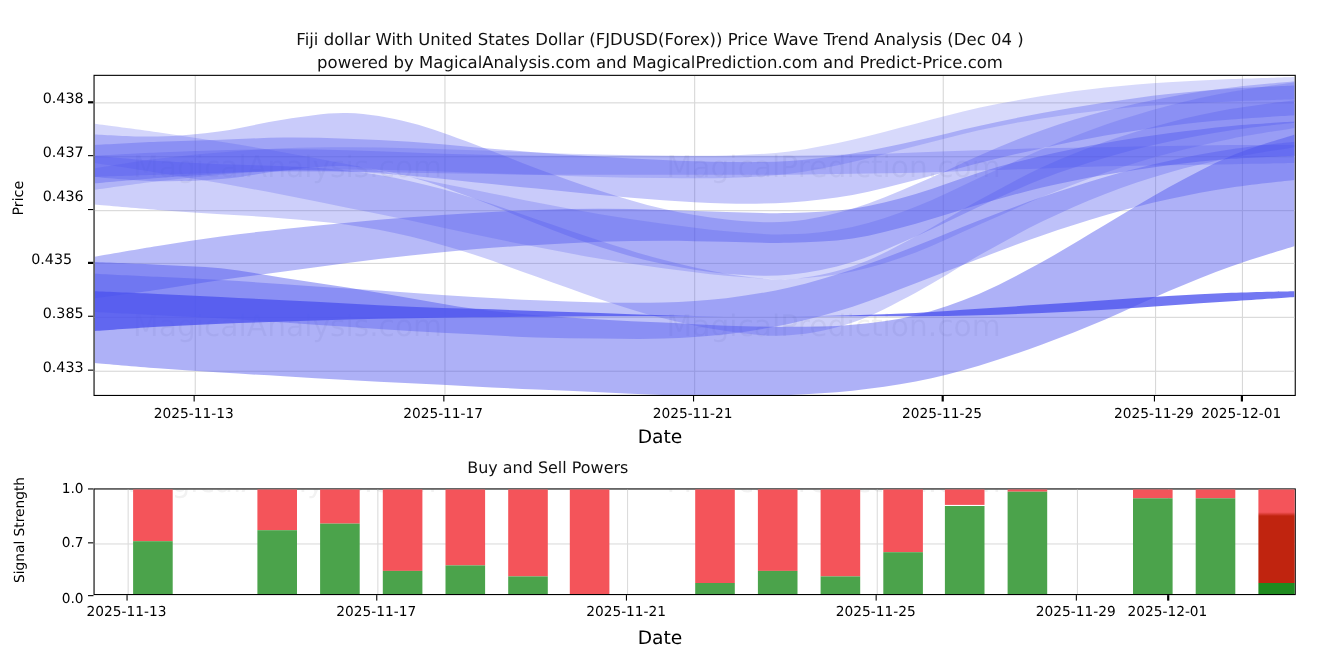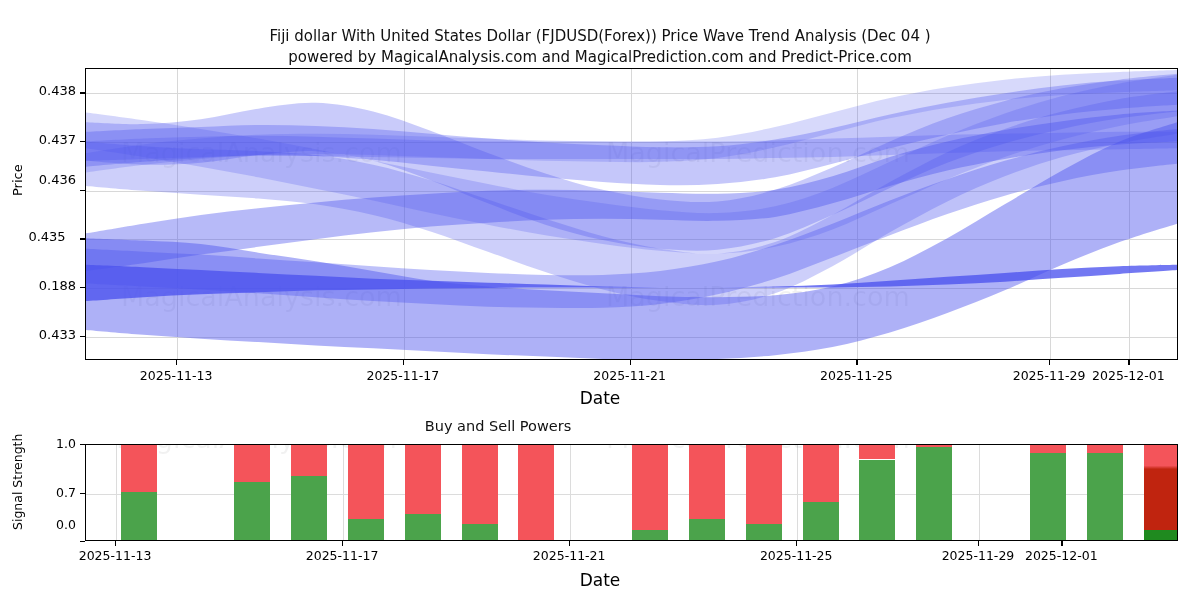--- a/index.html
+++ b/index.html
@@ -74,7 +74,7 @@
   <div id="wave-yticks">
       <div style="position: absolute; left: 18px; width: 58px; text-align: right; font-size: 13px; color: rgb(0, 0, 0); top: 326.7px;">0.433</div>
       <div class="ytick-mark" style="left: 80px; top: 335.7px;"></div>
-      <div style="position: absolute; left: 18px; width: 58px; text-align: right; font-size: 13px; color: rgb(0, 0, 0); top: 278px;">0.188</div>
+      <div style="position: absolute; left: 18px; width: 58px; text-align: right; font-size: 13px; color: rgb(0, 0, 0); top: 278px;">0.385</div>
       <div class="ytick-mark" style="left: 80px; top: 287px;"></div>
       <div style="position: absolute; left: 18px; width: 58px; text-align: center; font-size: 13px; color: rgb(0, 0, 0); top: 229.3px;">0.435</div>
       <div class="ytick-mark" style="left: 80px; top: 238.3px;"></div>

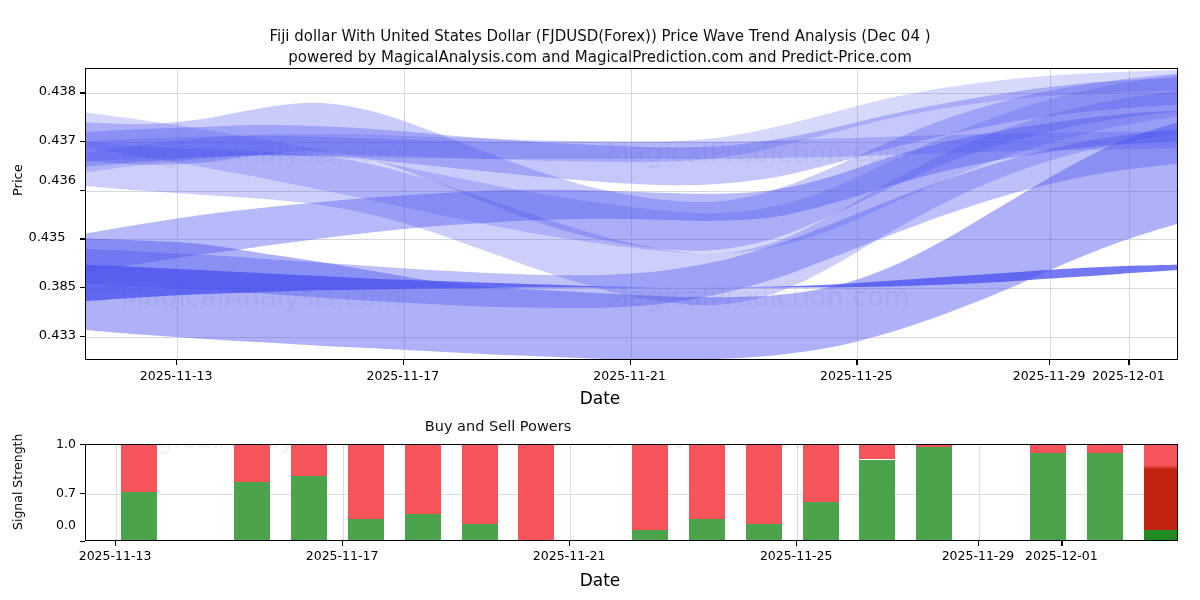--- a/index.html
+++ b/index.html
@@ -140,7 +140,7 @@
   <div class="bar-title">Buy and Sell Powers</div>
   <div class="ylabel-bar">Signal Strength</div>
   <div id="bar-yticks">
-      <div style="position: absolute; left: 18px; width: 58px; text-align: right; font-size: 12.5px; color: rgb(0, 0, 0); top: 517px;">0.0</div>
+      <div style="position: absolute; left: 18px; width: 58px; text-align: right; font-size: 12.5px; color: rgb(0, 0, 0); top: 536px;">0.0</div>
       <div class="ytick-mark" style="left: 80px; top: 541px;"></div>
       <div style="position: absolute; left: 18px; width: 58px; text-align: right; font-size: 12.5px; color: rgb(0, 0, 0); top: 484.5px;">0.7</div>
       <div class="ytick-mark" style="left: 80px; top: 492.5px;"></div>

